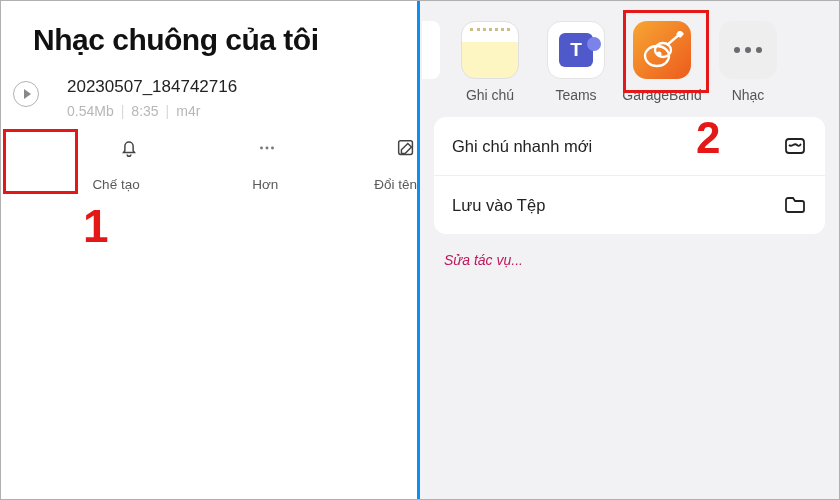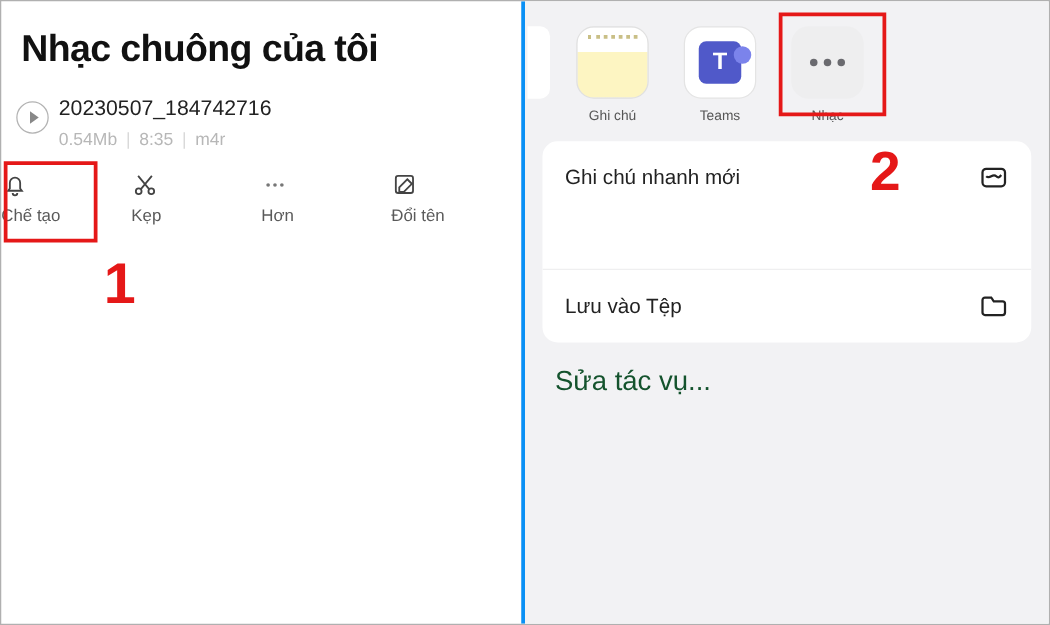--- a/index.html
+++ b/index.html
@@ -33,6 +33,7 @@
       padding: 22px 16px 18px 16px;
       letter-spacing: -0.5px;
       color: #111;
+      margin-left: 16px;
     }
     .file-row {
       display: flex;

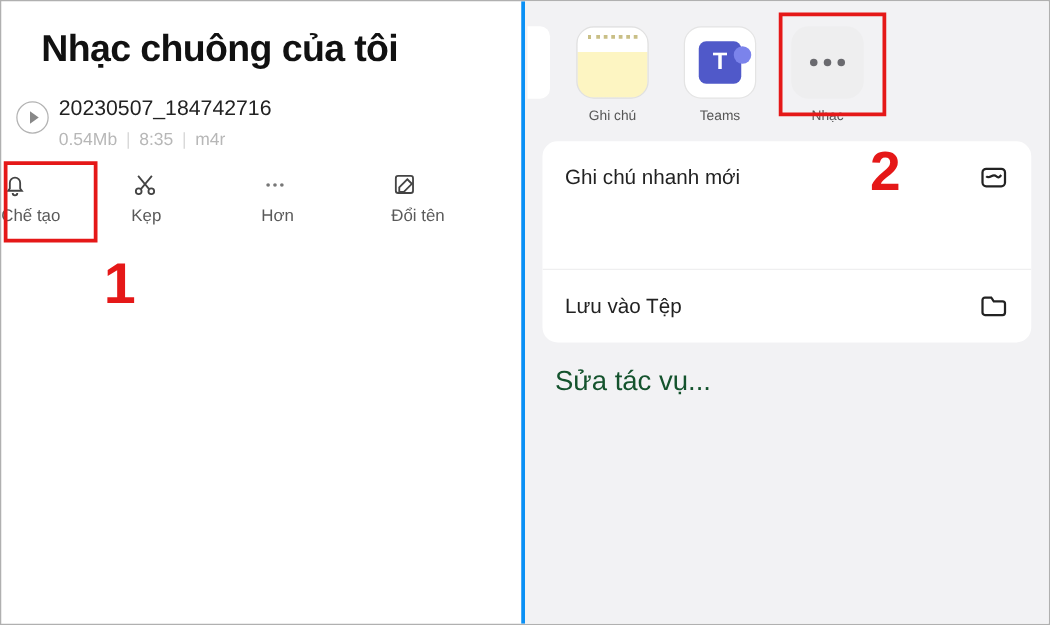--- a/index.html
+++ b/index.html
@@ -58,7 +58,7 @@
       border-left: 7px solid #888;
       margin-left: 2px;
     }
-    .file-info { flex: 1; }
+    .file-info { flex: 1; margin-left: 20px; }
     .file-name {
       font-size: 17px;
       color: #222;

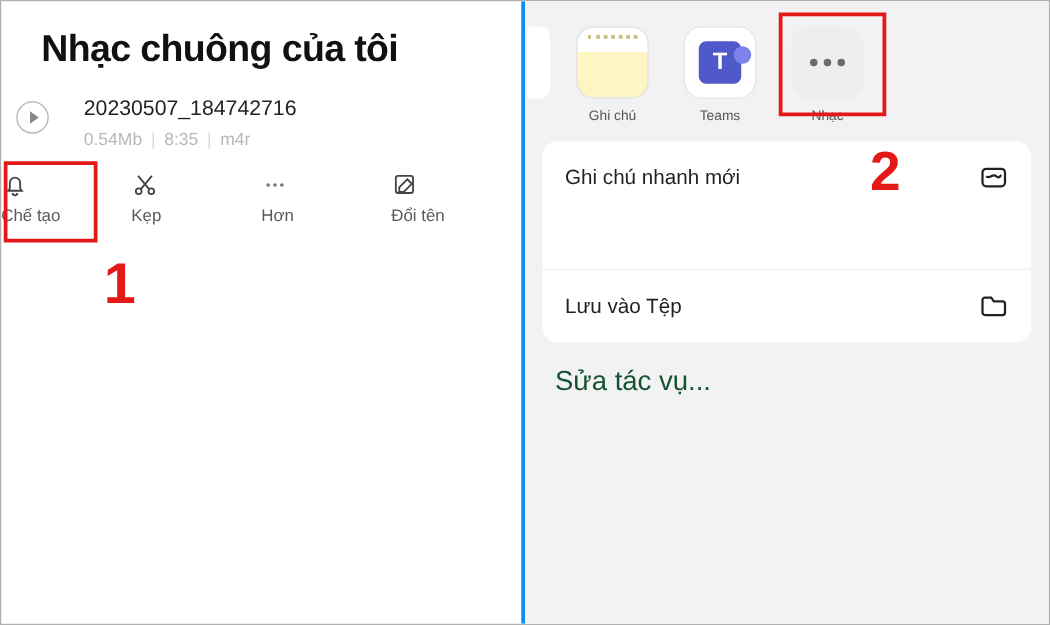--- a/index.html
+++ b/index.html
@@ -156,7 +156,7 @@
     }
     .more-dots { display:flex; gap:5px; }
     .more-dots span { width:6px; height:6px; border-radius:50%; background:#6a6a6f; }
-    .app-label { font-size: 11px; color: #555; text-align:center; }
+    .app-label { font-size: 14px; color: #555; text-align:center; }
 
     .app-drive-partial {
       width: 18px; height:58px; overflow:hidden; margin-left:-12px;

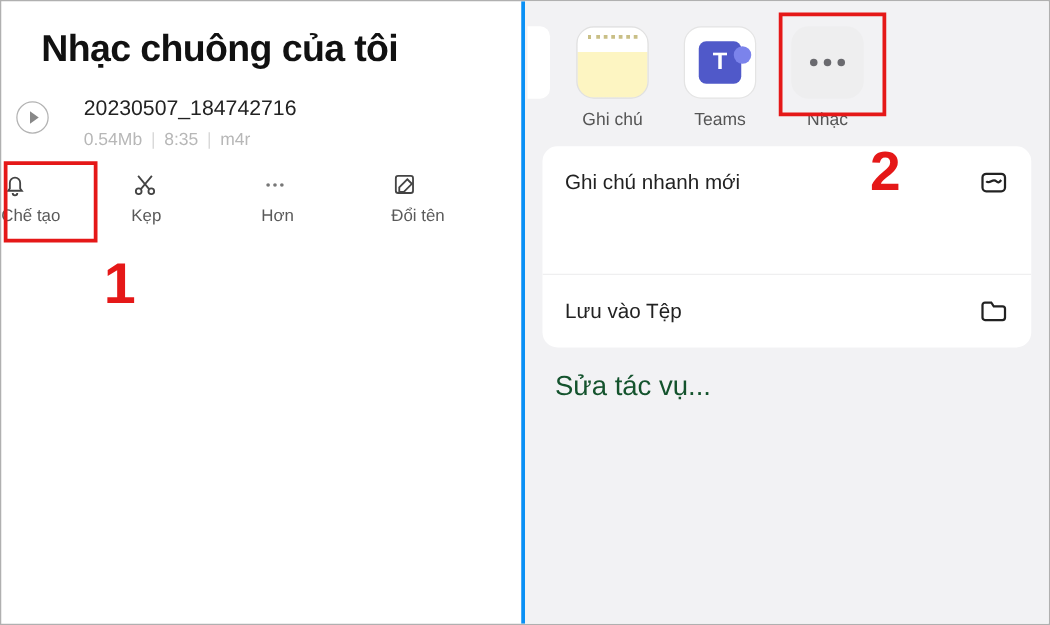--- a/index.html
+++ b/index.html
@@ -287,6 +287,18 @@
       <div class="app-label">Teams</div>
     </div>
 
+    <div class="app">
+      <div class="app-icon icon-garageband">
+        <svg class="guitar" viewBox="0 0 44 38">
+            <ellipse cx="17" cy="25" rx="12" ry="10" fill="none" stroke="#fff" stroke-width="2.3"></ellipse>
+            <ellipse cx="23" cy="19" rx="8" ry="7" fill="none" stroke="#fff" stroke-width="2.3"></ellipse>
+            <line x1="27" y1="14" x2="40" y2="3" stroke="#fff" stroke-width="2.3"></line>
+            <rect x="37" y="0" width="6" height="6" rx="1.5" fill="#fff" transform="rotate(40 40 3)"></rect>
+            <circle cx="19" cy="23" r="2.5" fill="#fff"></circle>
+          </svg>
+      </div>
+      <div class="app-label">GarageBand</div>
+    </div>
 
     <div class="app">
       <div class="app-icon icon-more">

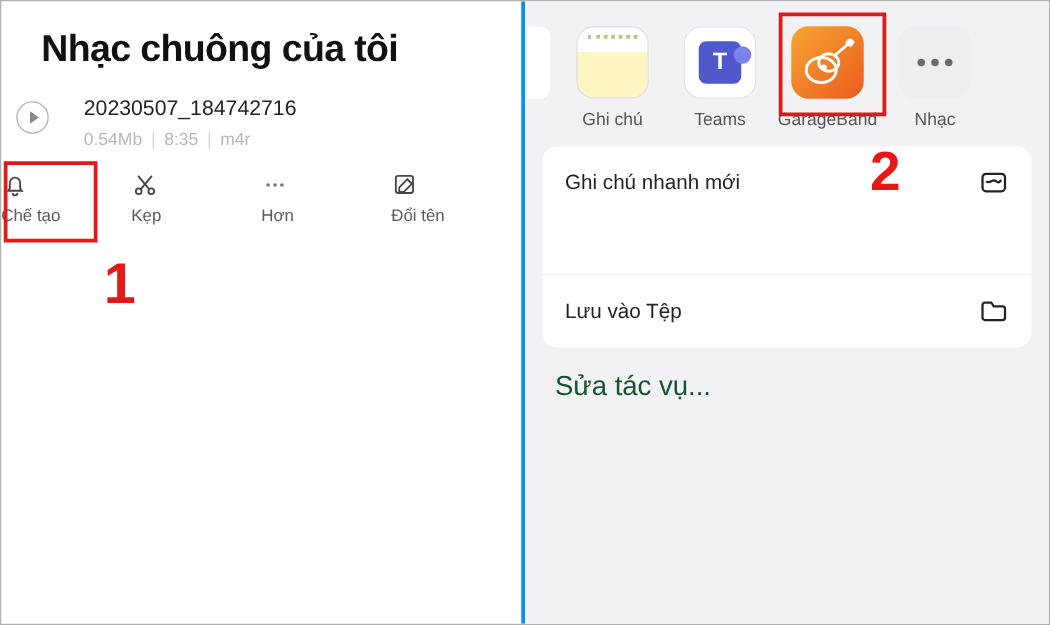--- a/index.html
+++ b/index.html
@@ -80,8 +80,8 @@
       flex: 1 1 25%;
       display: flex;
       flex-direction: column;
-      align-items: flex-start;
-      gap: 6px;
+      align-items: flex-end;
+      gap: 18px;
       color: #5a5a5a;
       font-size: 13.5px;
     }

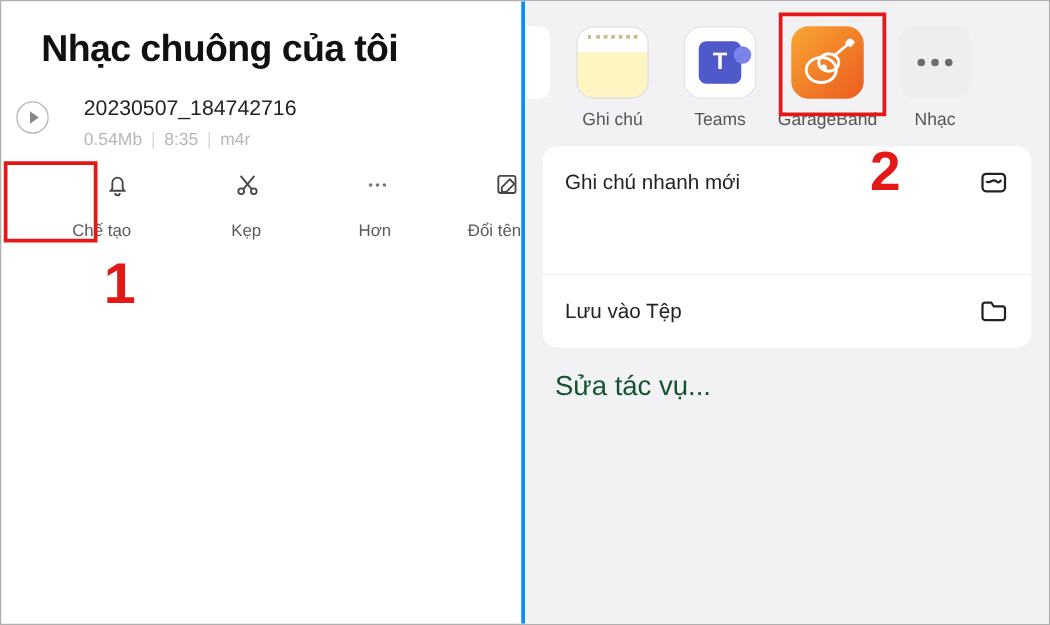--- a/index.html
+++ b/index.html
@@ -238,16 +238,6 @@
     </div>
     <div class="toolbar-item">
       <span class="icon">
-        <svg viewBox="0 0 24 24" width="22" height="22" fill="none" stroke="#444" stroke-width="1.6">
-            <circle cx="6.5" cy="17.5" r="2.5"></circle>
-            <circle cx="17.5" cy="17.5" r="2.5"></circle>
-            <path d="M8.4 15.6L18 4M15.6 15.6L6 4"></path>
-          </svg>
-      </span>
-      <span>Kẹp</span>
-    </div>
-    <div class="toolbar-item">
-      <span class="icon">
         <svg viewBox="0 0 24 24" width="22" height="22" fill="#777">
             <circle cx="6" cy="12" r="1.6"></circle>
             <circle cx="12" cy="12" r="1.6"></circle>

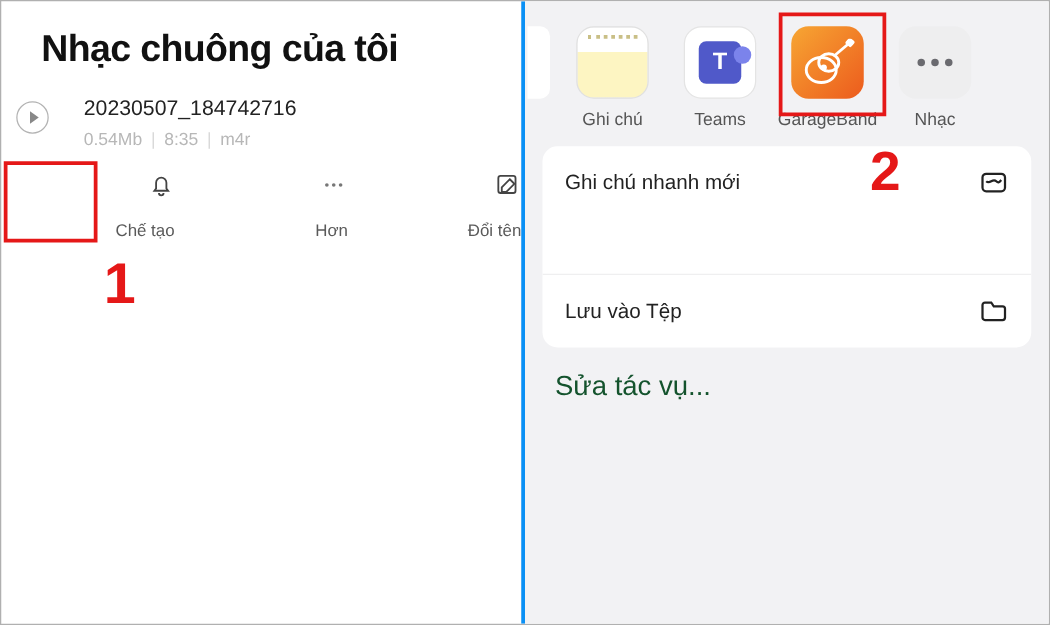--- a/index.html
+++ b/index.html
@@ -194,7 +194,7 @@
       font-size: 16.5px;
       color: #222;
     }
-    .card-row + .card-row { border-top: 1px solid #efeff0; margin-top: 44px; }
+    .card-row + .card-row { border-top: 1px solid #efeff0; }
     .row-icon { width: 24px; height: 24px; display:flex; align-items:center; justify-content:center; }
 
     .edit-actions {

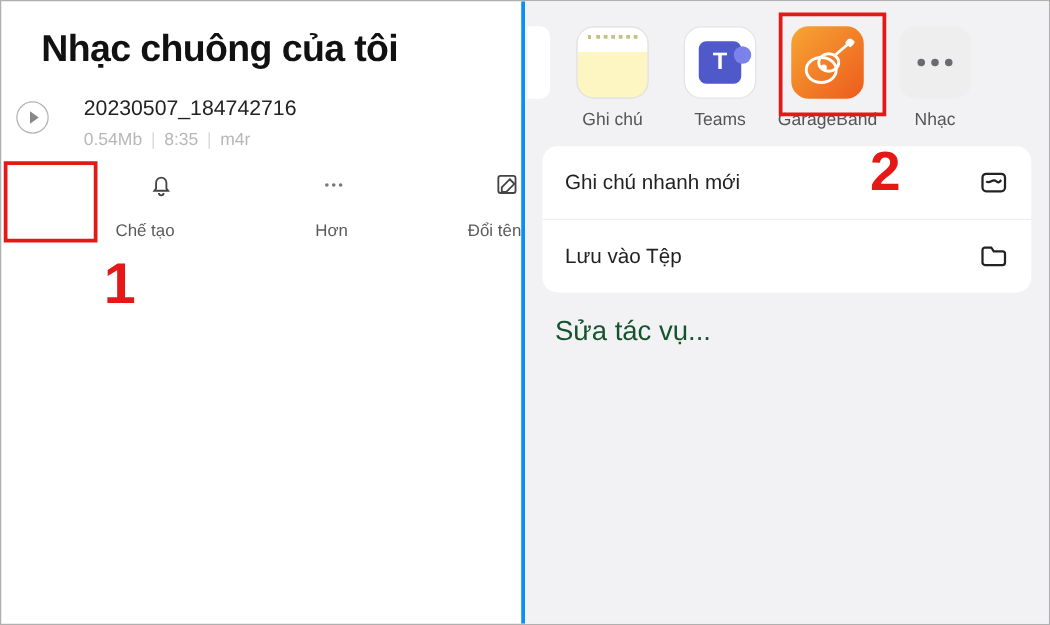--- a/index.html
+++ b/index.html
@@ -199,8 +199,9 @@
 
     .edit-actions {
       padding: 18px 24px;
-      font-size: 22px;
-      color: #14532d;
+      font-size: 14px;
+      color: #be185d;
+      font-style: italic;
     }
 
   </style>

